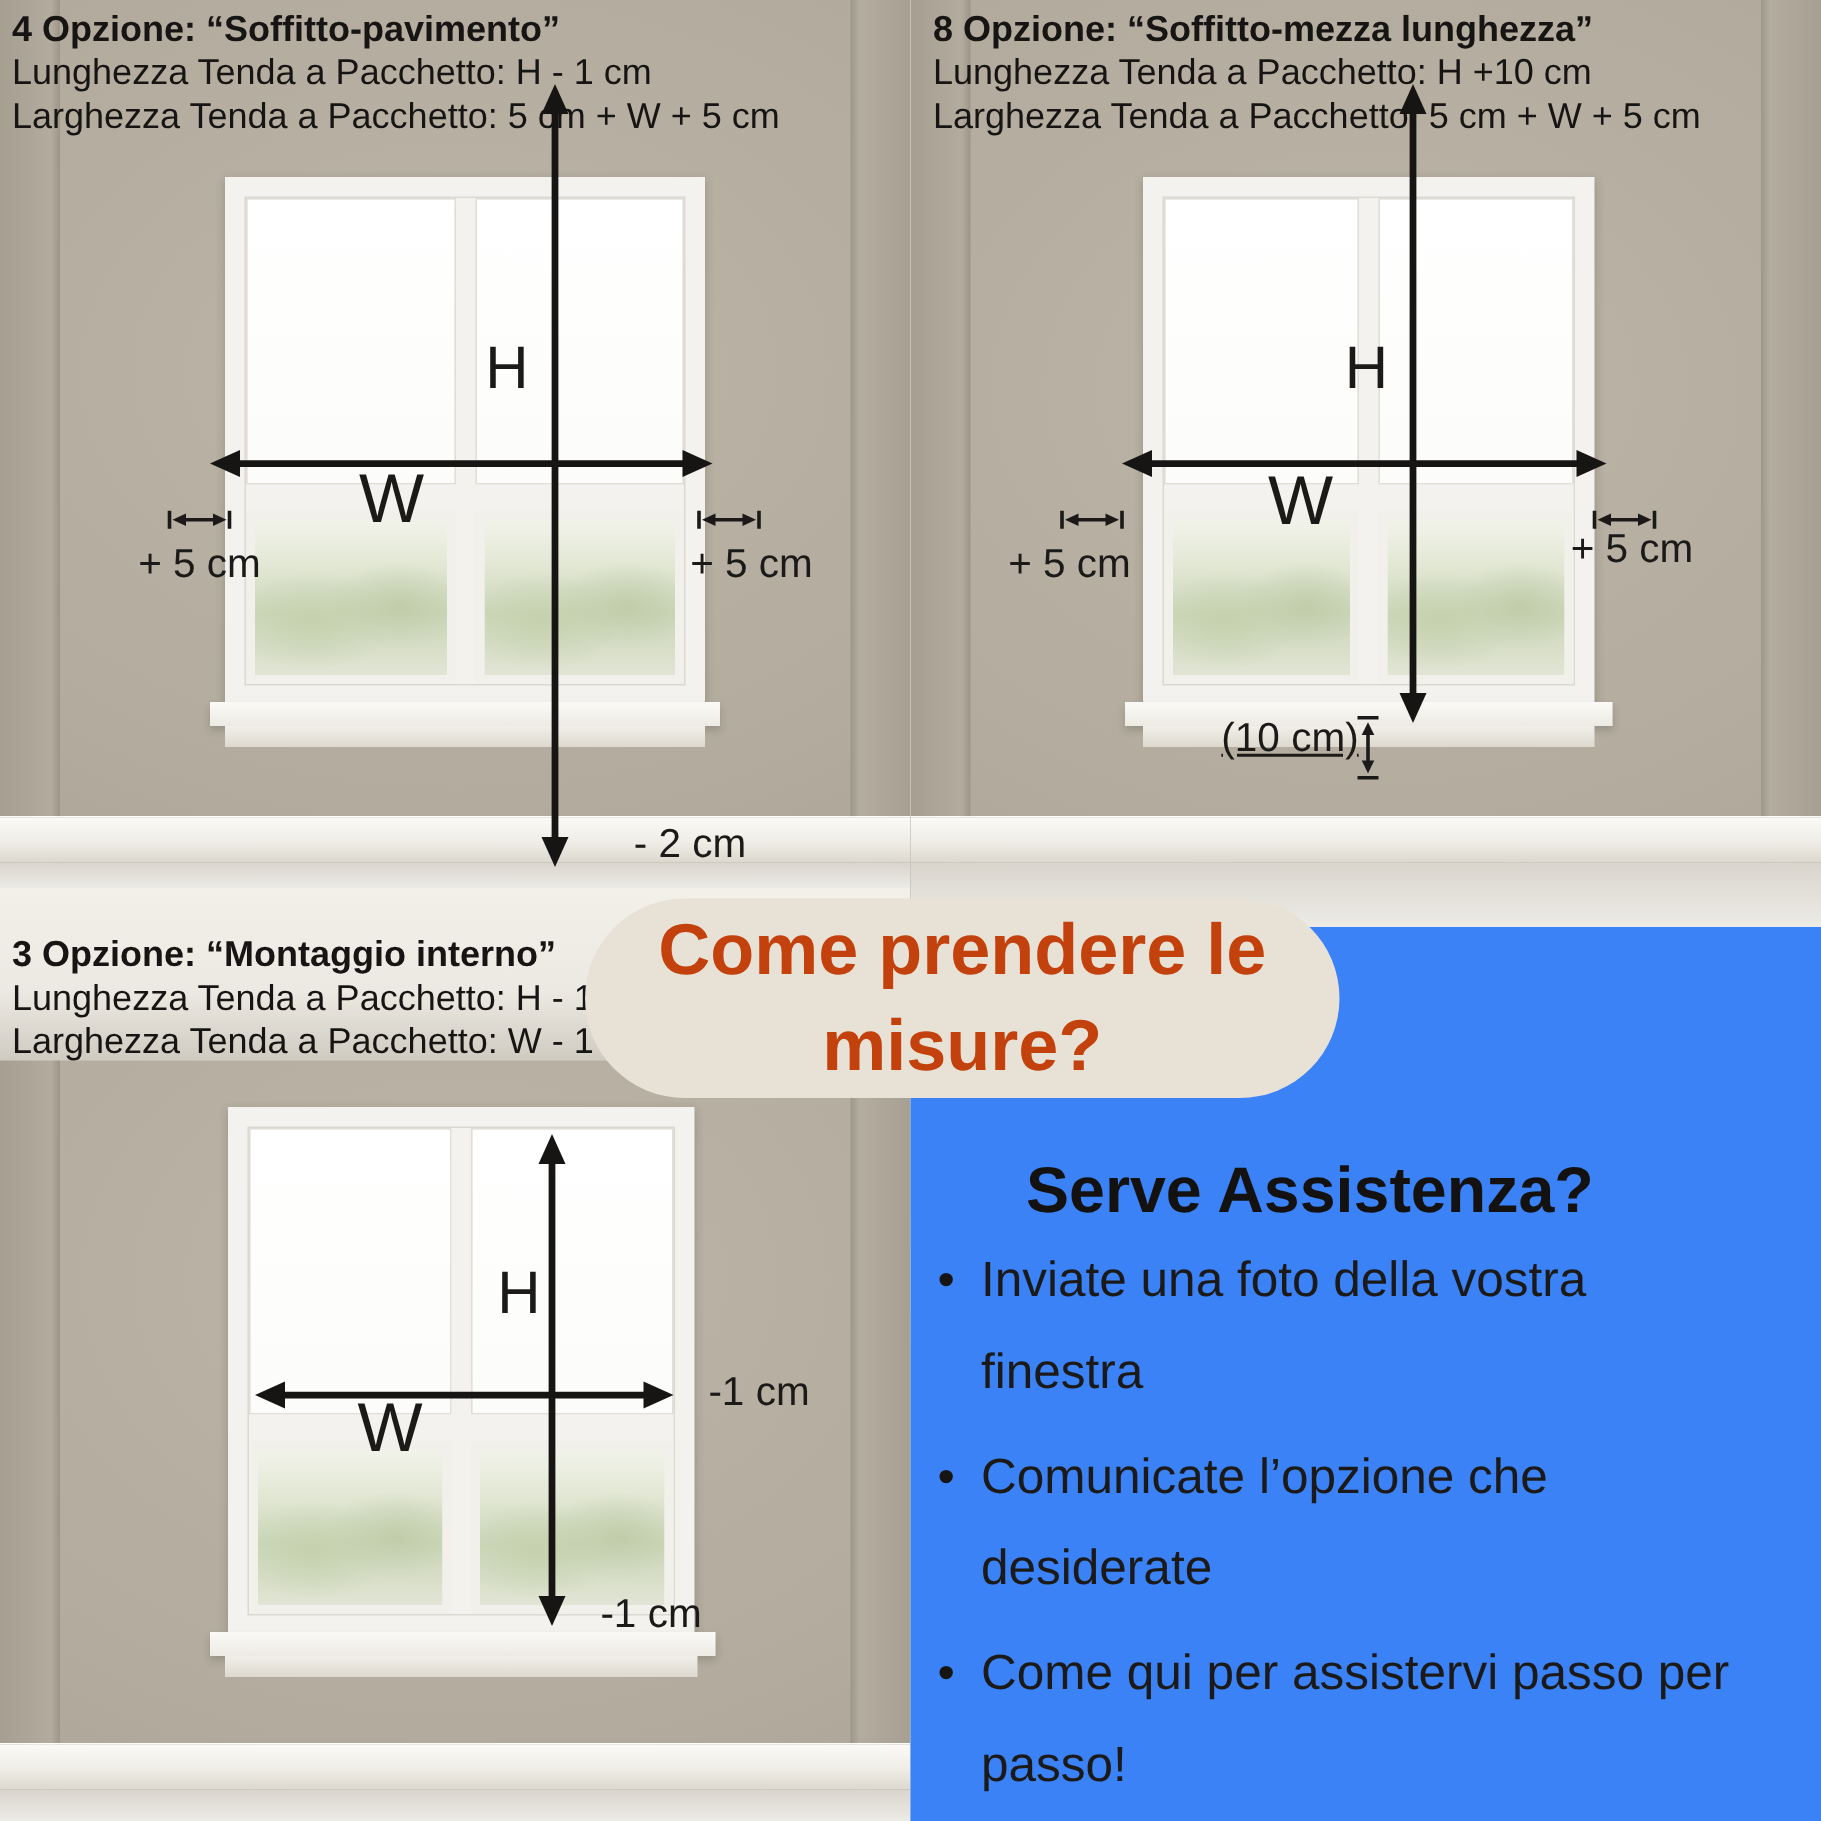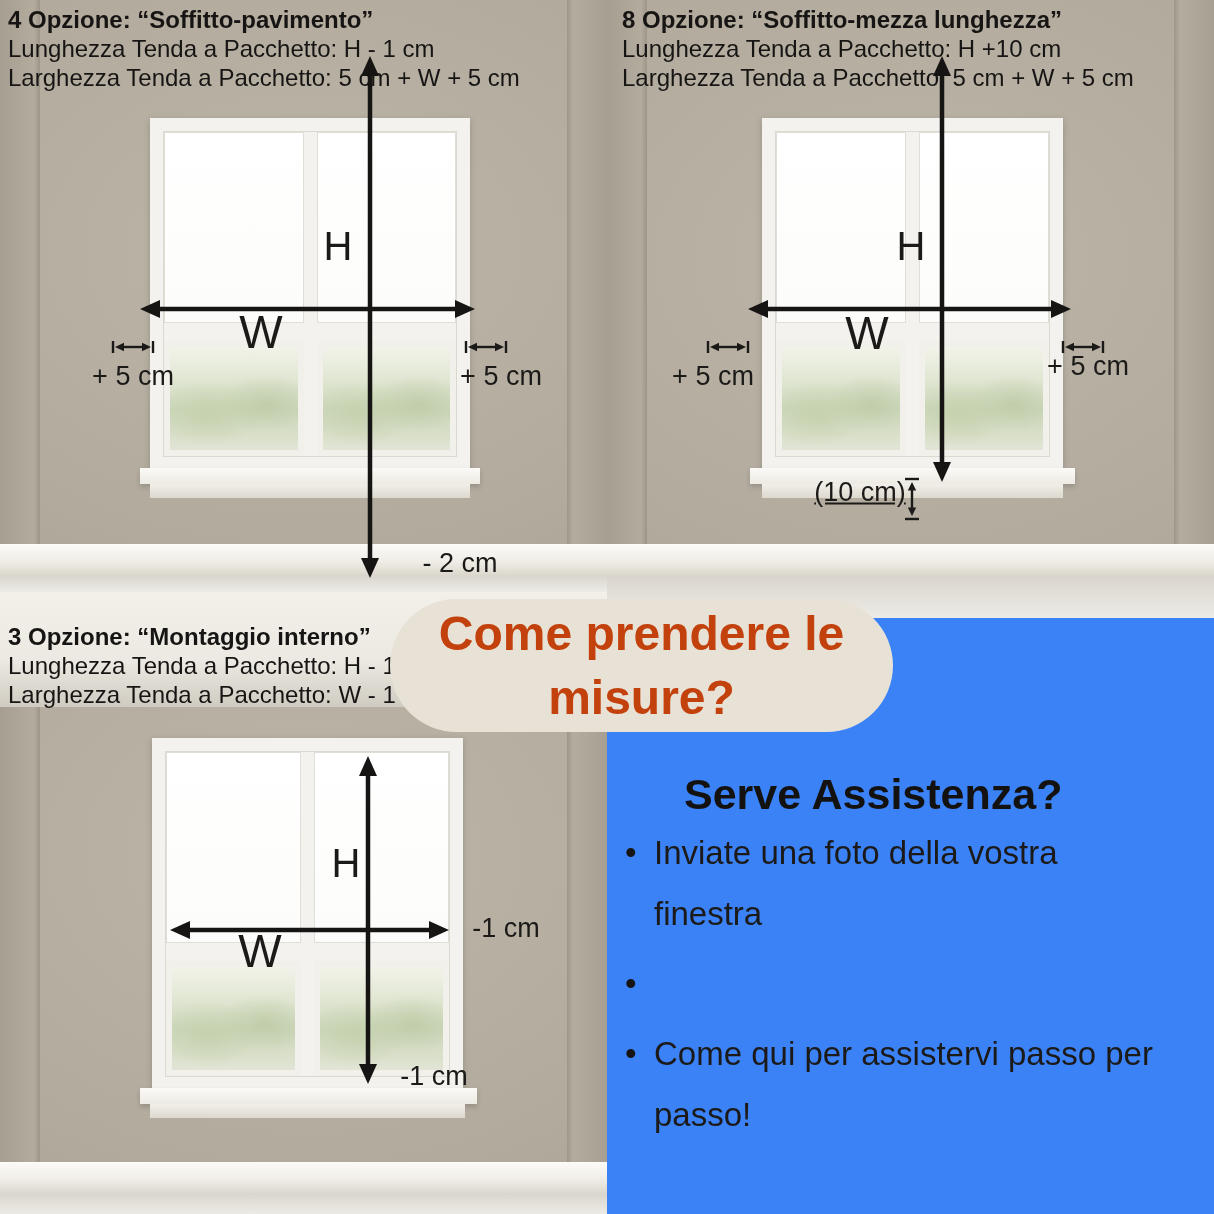--- a/index.html
+++ b/index.html
@@ -269,6 +269,8 @@
         </li>
       <li>
           <span class="dot">•</span>
+          <span class="btxt">Comunicate l’opzione che
+desiderate</span>
         </li>
       <li>
           <span class="dot">•</span>

